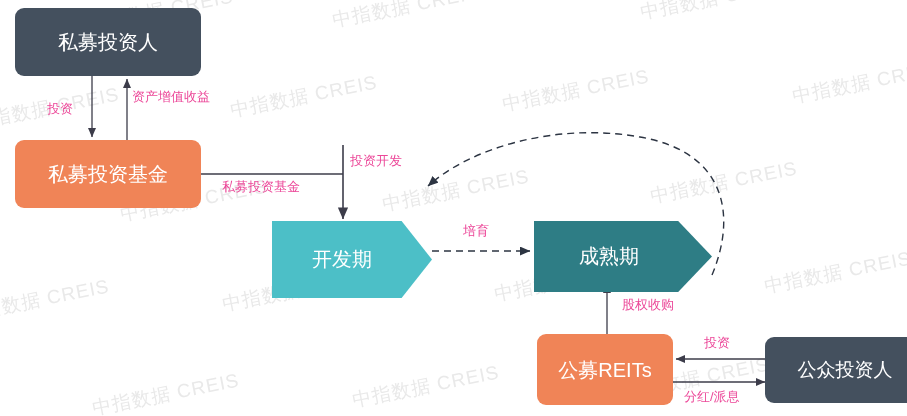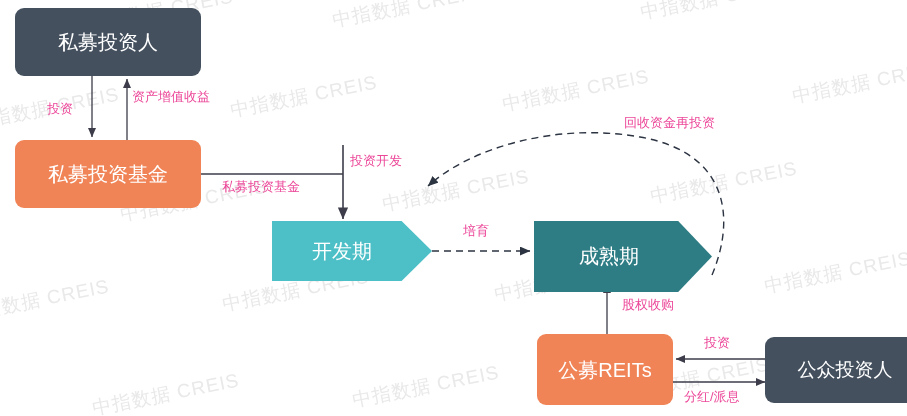--- a/index.html
+++ b/index.html
@@ -158,7 +158,6 @@
 
   <div class="lbl" style="left:622px;top:296px;">股权收购</div>
 
-  <div class="lbl" style="left:624px;top:114px;">回收资金再投资</div>
 
   <div class="lbl" style="left:704px;top:334px;">投资</div>
 

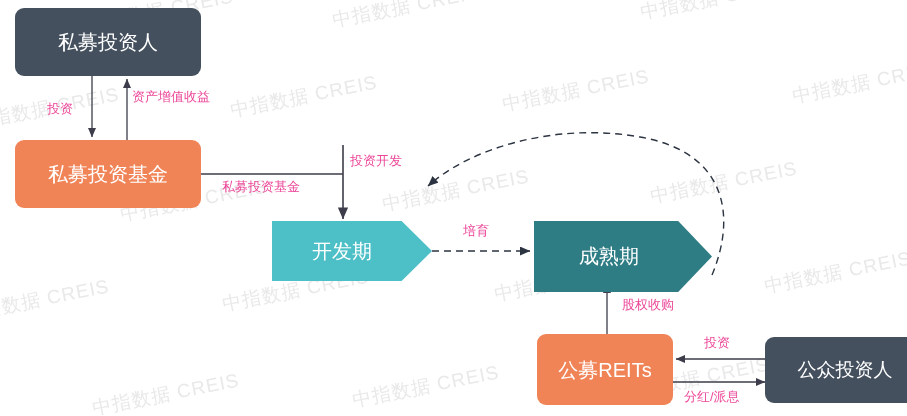--- a/index.html
+++ b/index.html
@@ -130,7 +130,7 @@
   </div>
 
 
-  <div class="chev chev-light chev-shape f20" style="left:272px;top:221px;width:160px;height:60px;">
+  <div class="chev chev-light chev-shape f20" style="left:272px;top:221px;width:160px;height:77px;">
     <span class="ctext" style="margin-left:40px;">开发期</span>
   </div>
 

